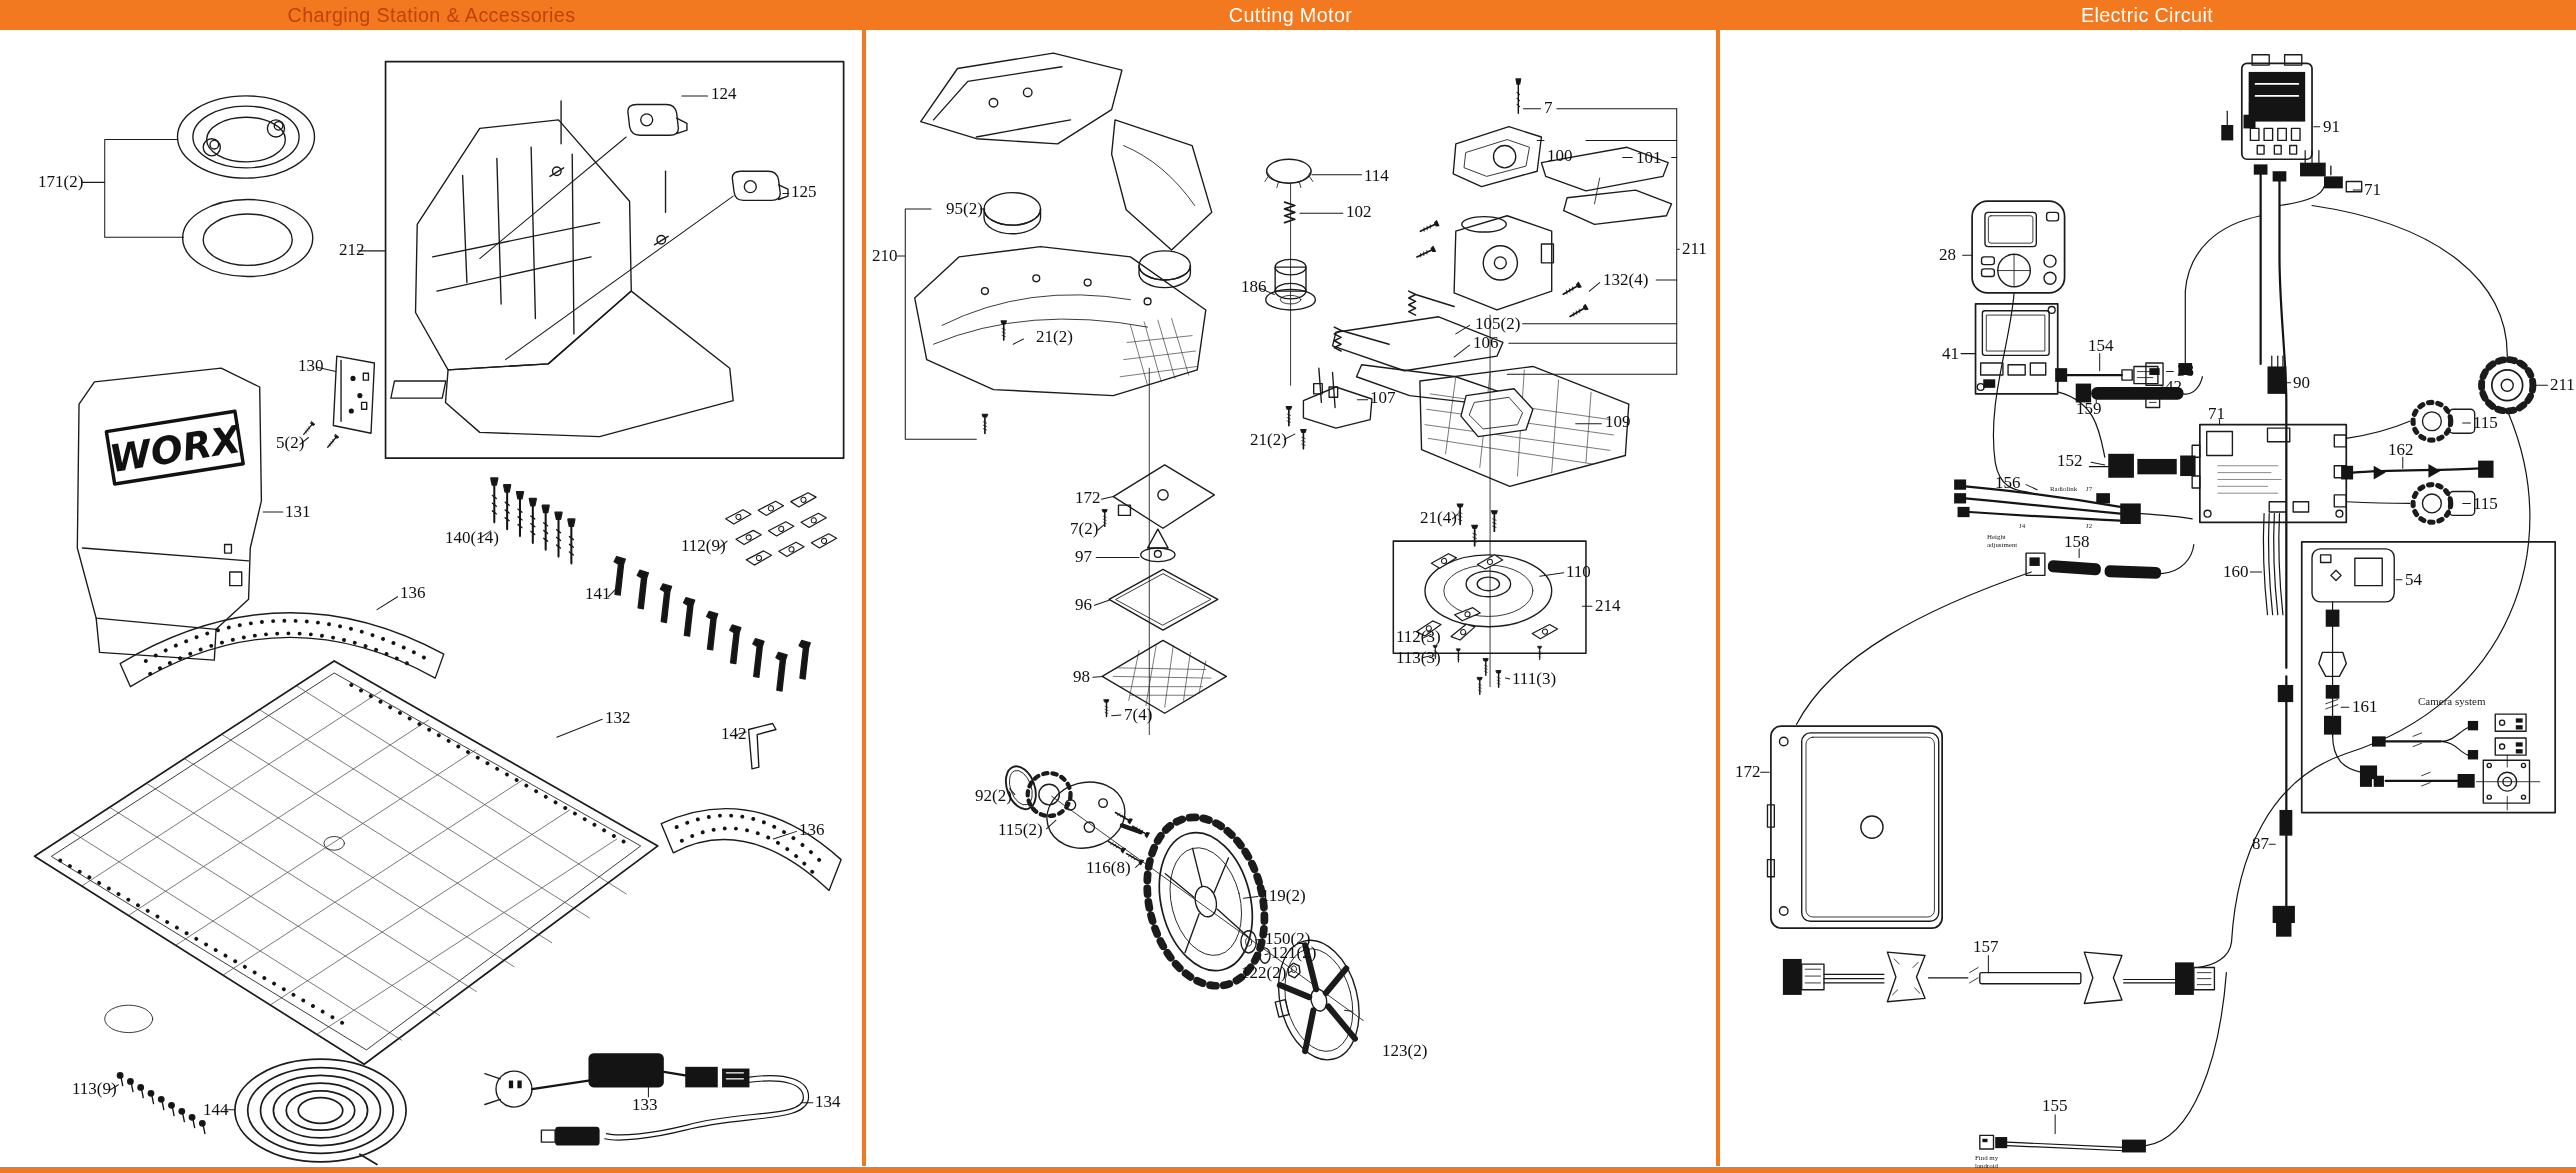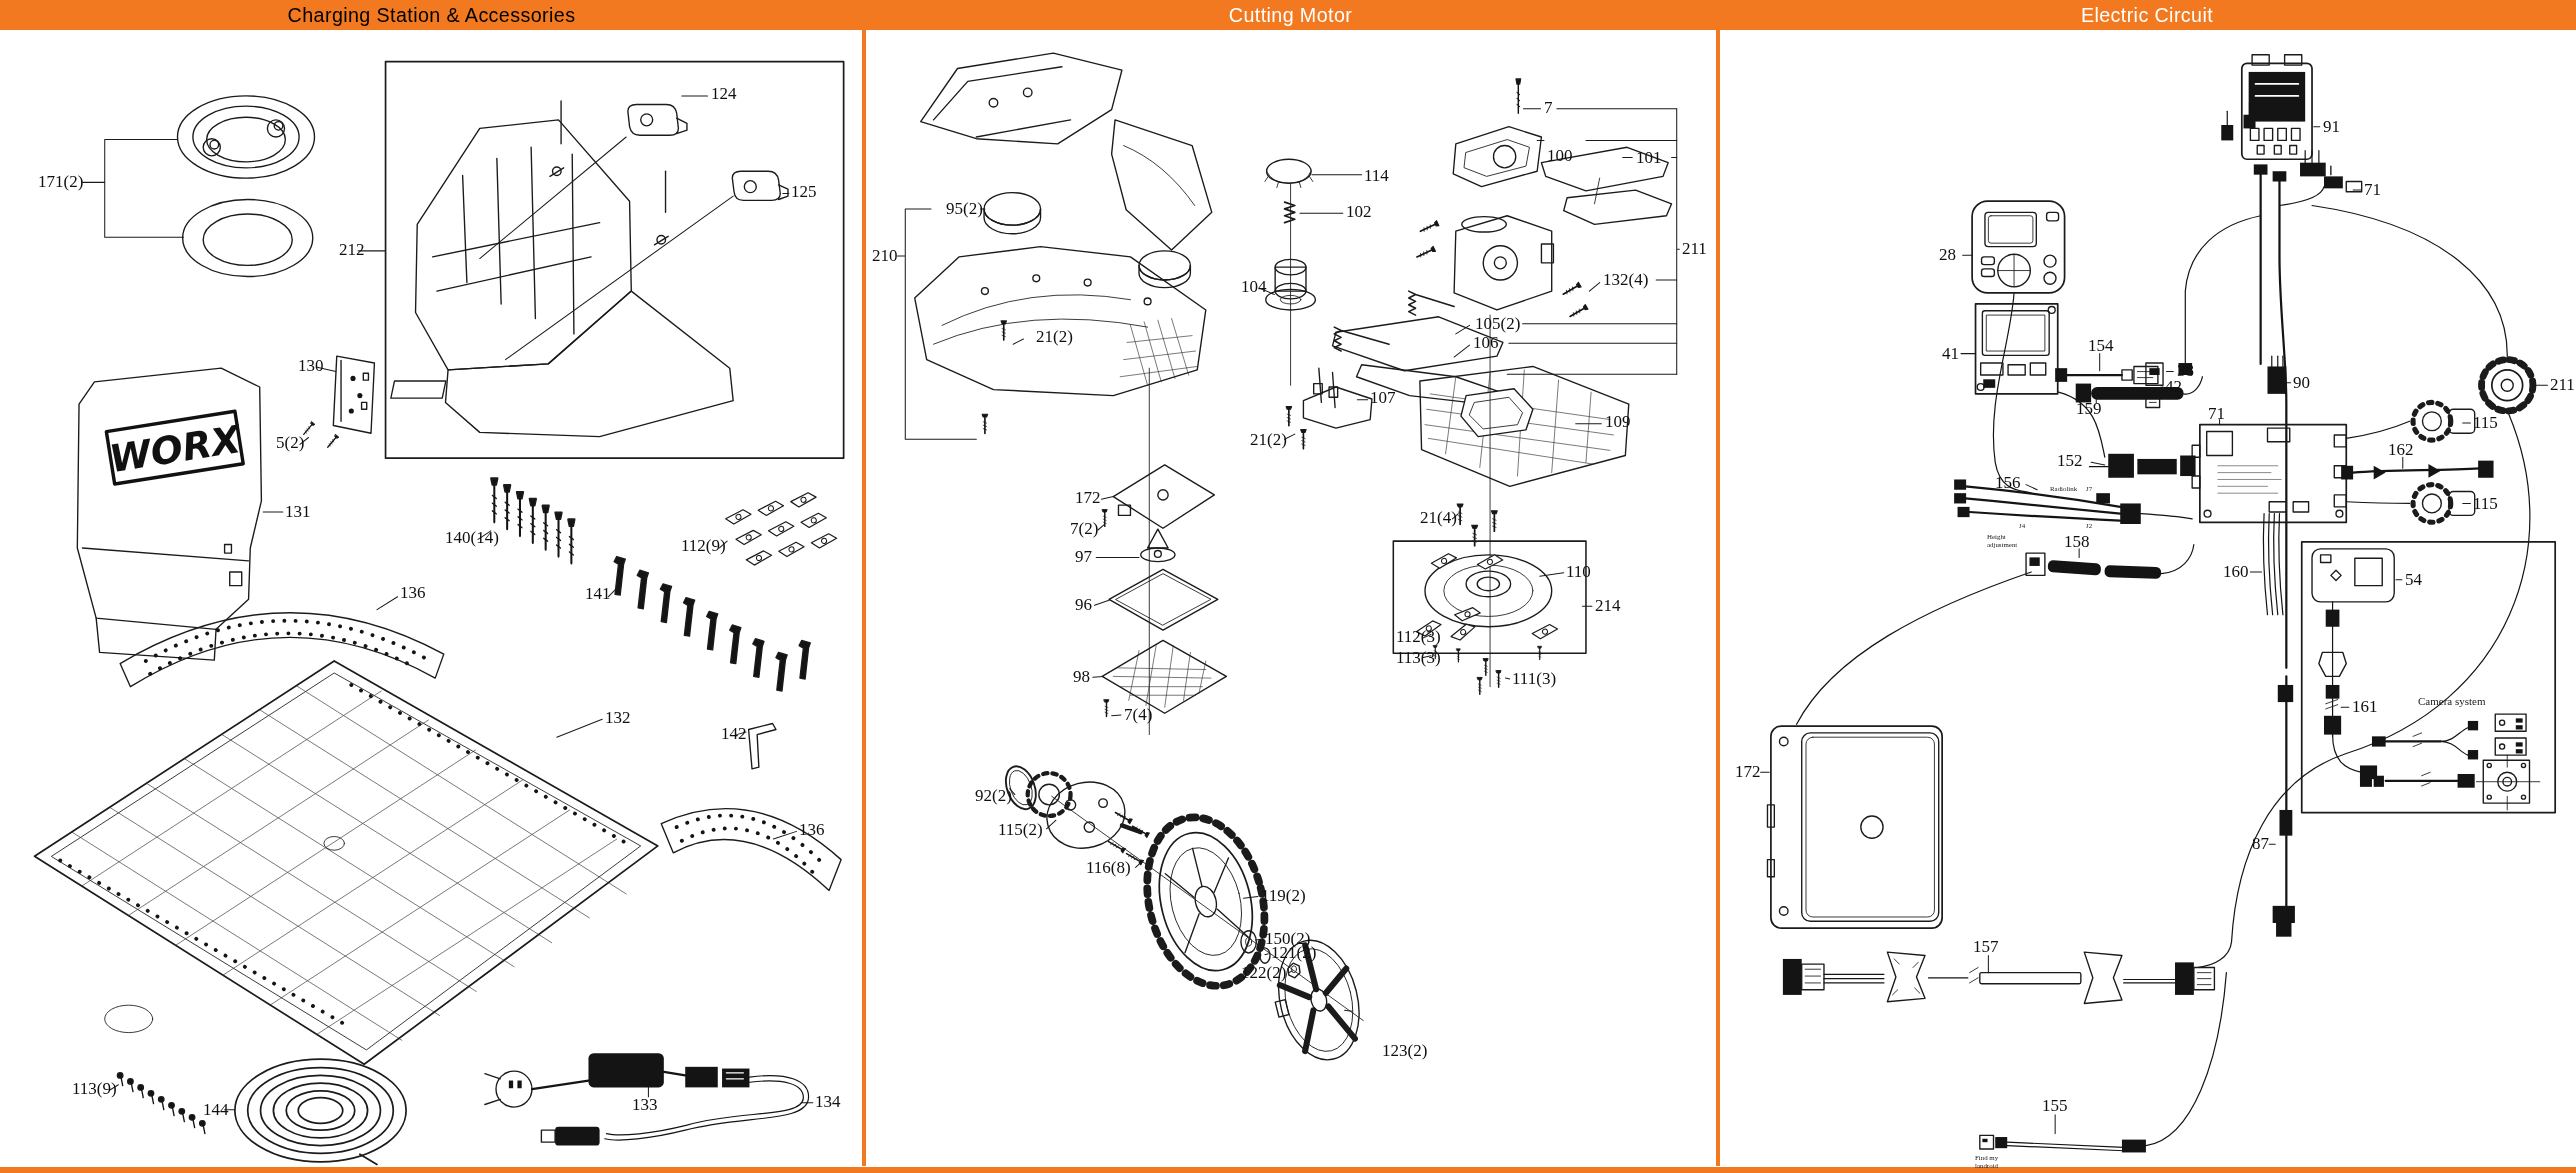--- a/index.html
+++ b/index.html
@@ -32,7 +32,7 @@
 <div class="stage">
 
   <div class="hdr" style="background: rgb(242, 121, 31);"></div>
-  <div class="ptitle t0" style="color: #000000;">Charging Station &amp; Accessories</div>
+  <div class="ptitle t0" style="color: #c2410c;">Charging Station &amp; Accessories</div>
   <div class="ptitle t1" style="color: rgb(255, 255, 255);">Cutting Motor</div>
   <div class="ptitle t2" style="color: rgb(255, 255, 255);">Electric Circuit</div>
 

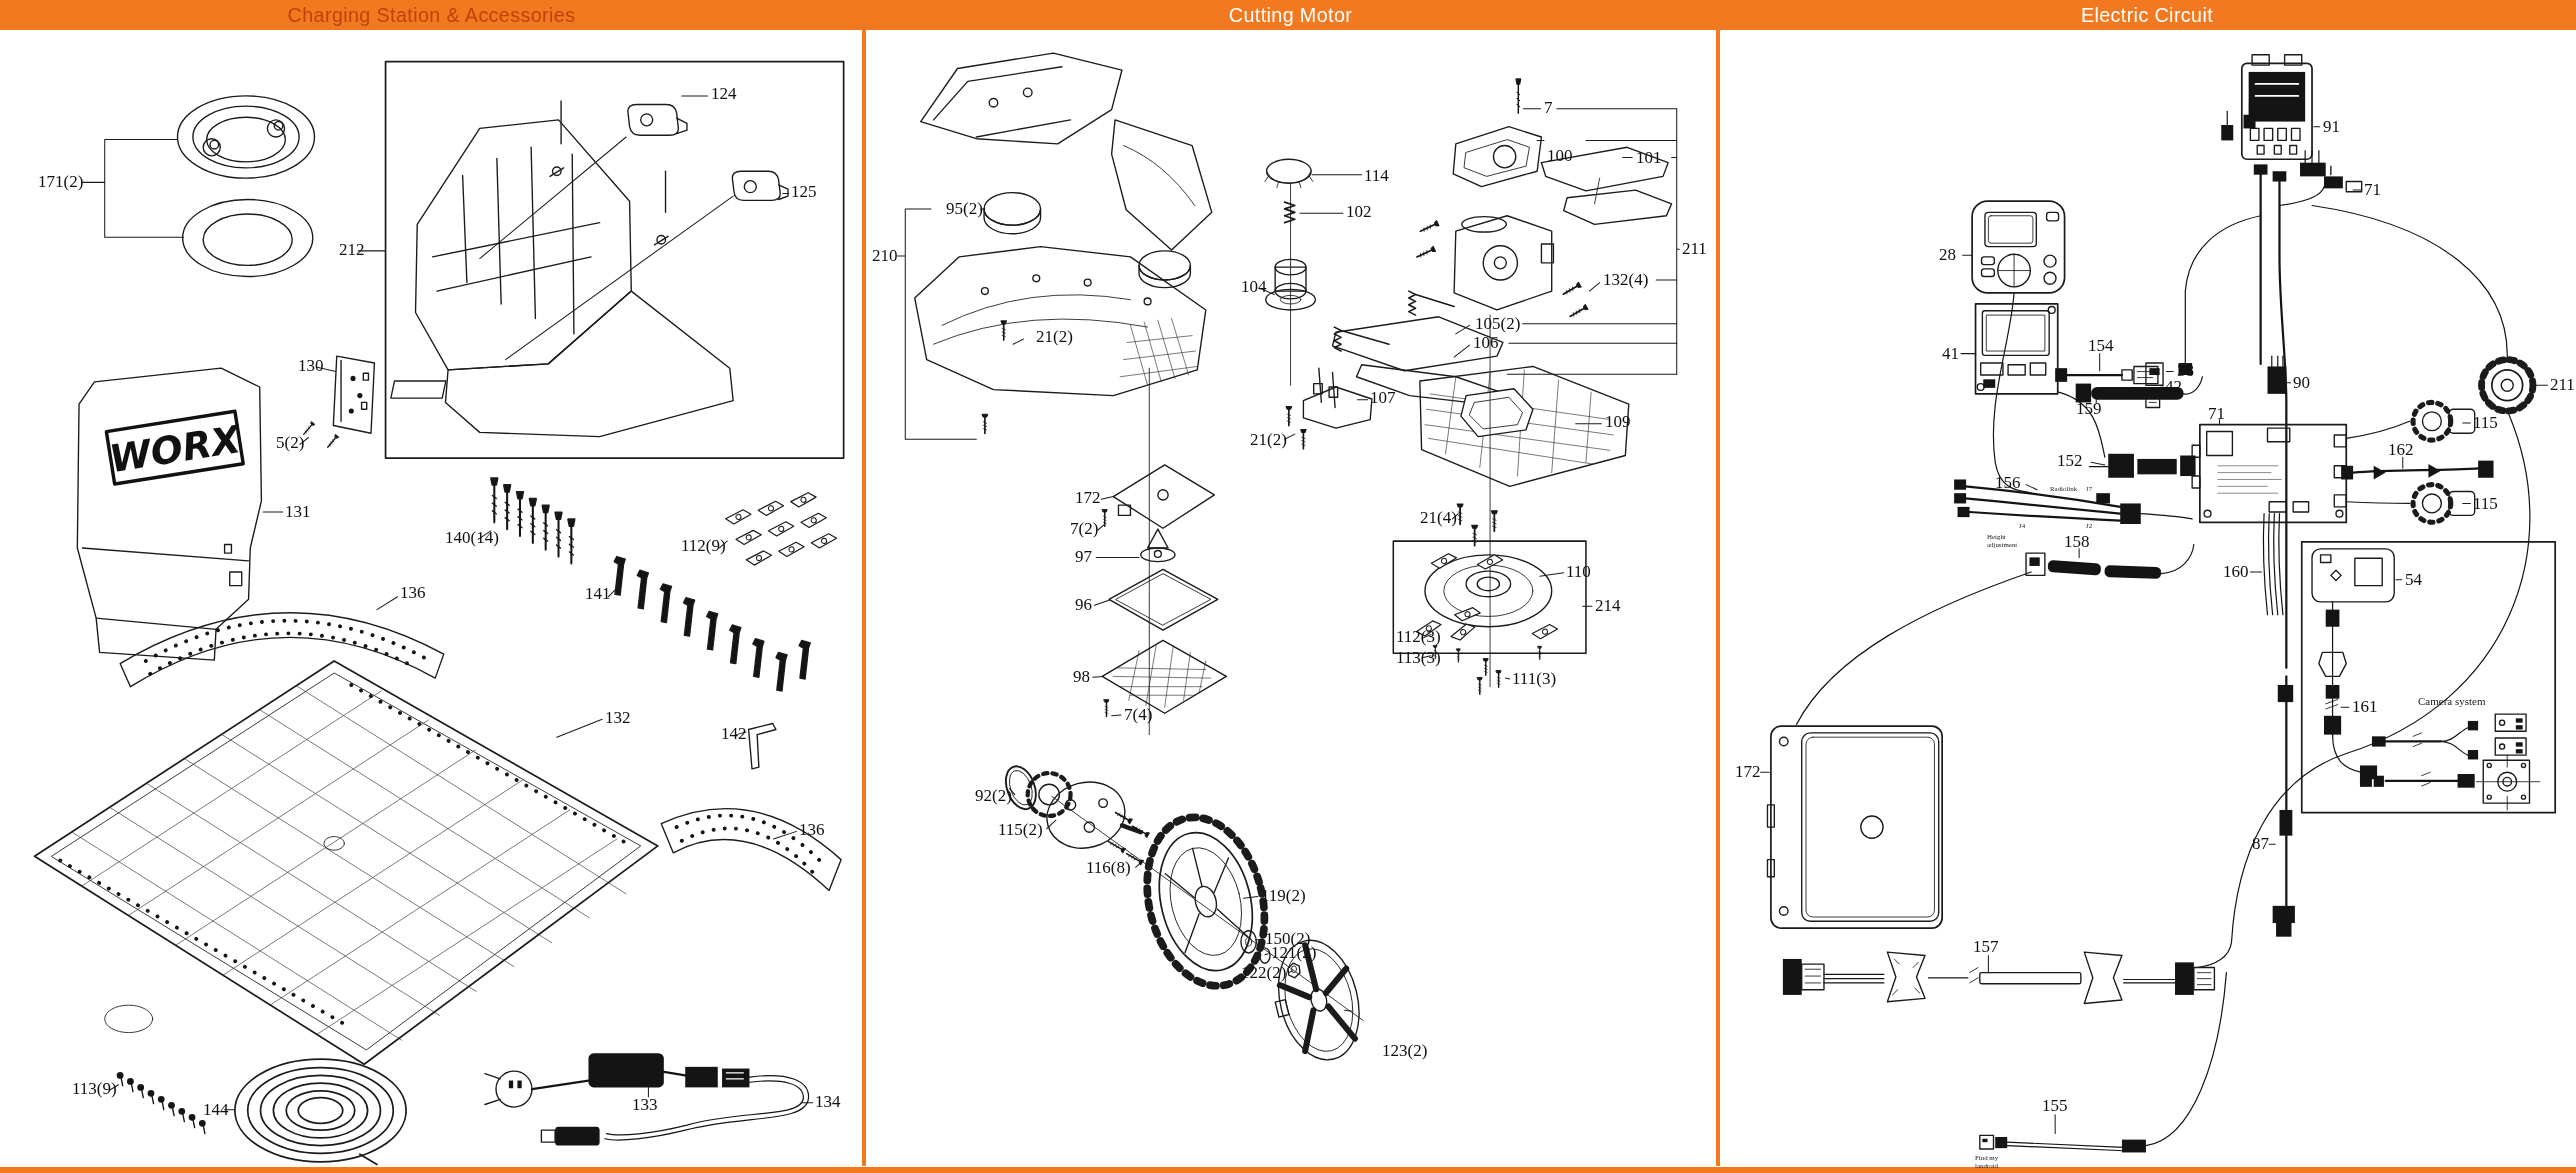--- a/index.html
+++ b/index.html
@@ -778,7 +778,7 @@
       <span class="plabel" style="left: 1547px; top: 140px; margin-top: 16px;">100</span>
       <span class="plabel" style="left: 1636px; top: 158px;">101</span>
       <span class="plabel" style="left: 1682px; top: 249px;">211</span>
-      <span class="plabel" style="left: 1241px; top: 287px;">104</span>
+      <span class="plabel" style="left: 1241px; top: 287px;">186</span>
       <span class="plabel" style="left: 1603px; top: 280px;">132(4)</span>
       <span class="plabel" style="left: 1475px; top: 324px;">105(2)</span>
       <span class="plabel" style="left: 1473px; top: 343px;">106</span>

